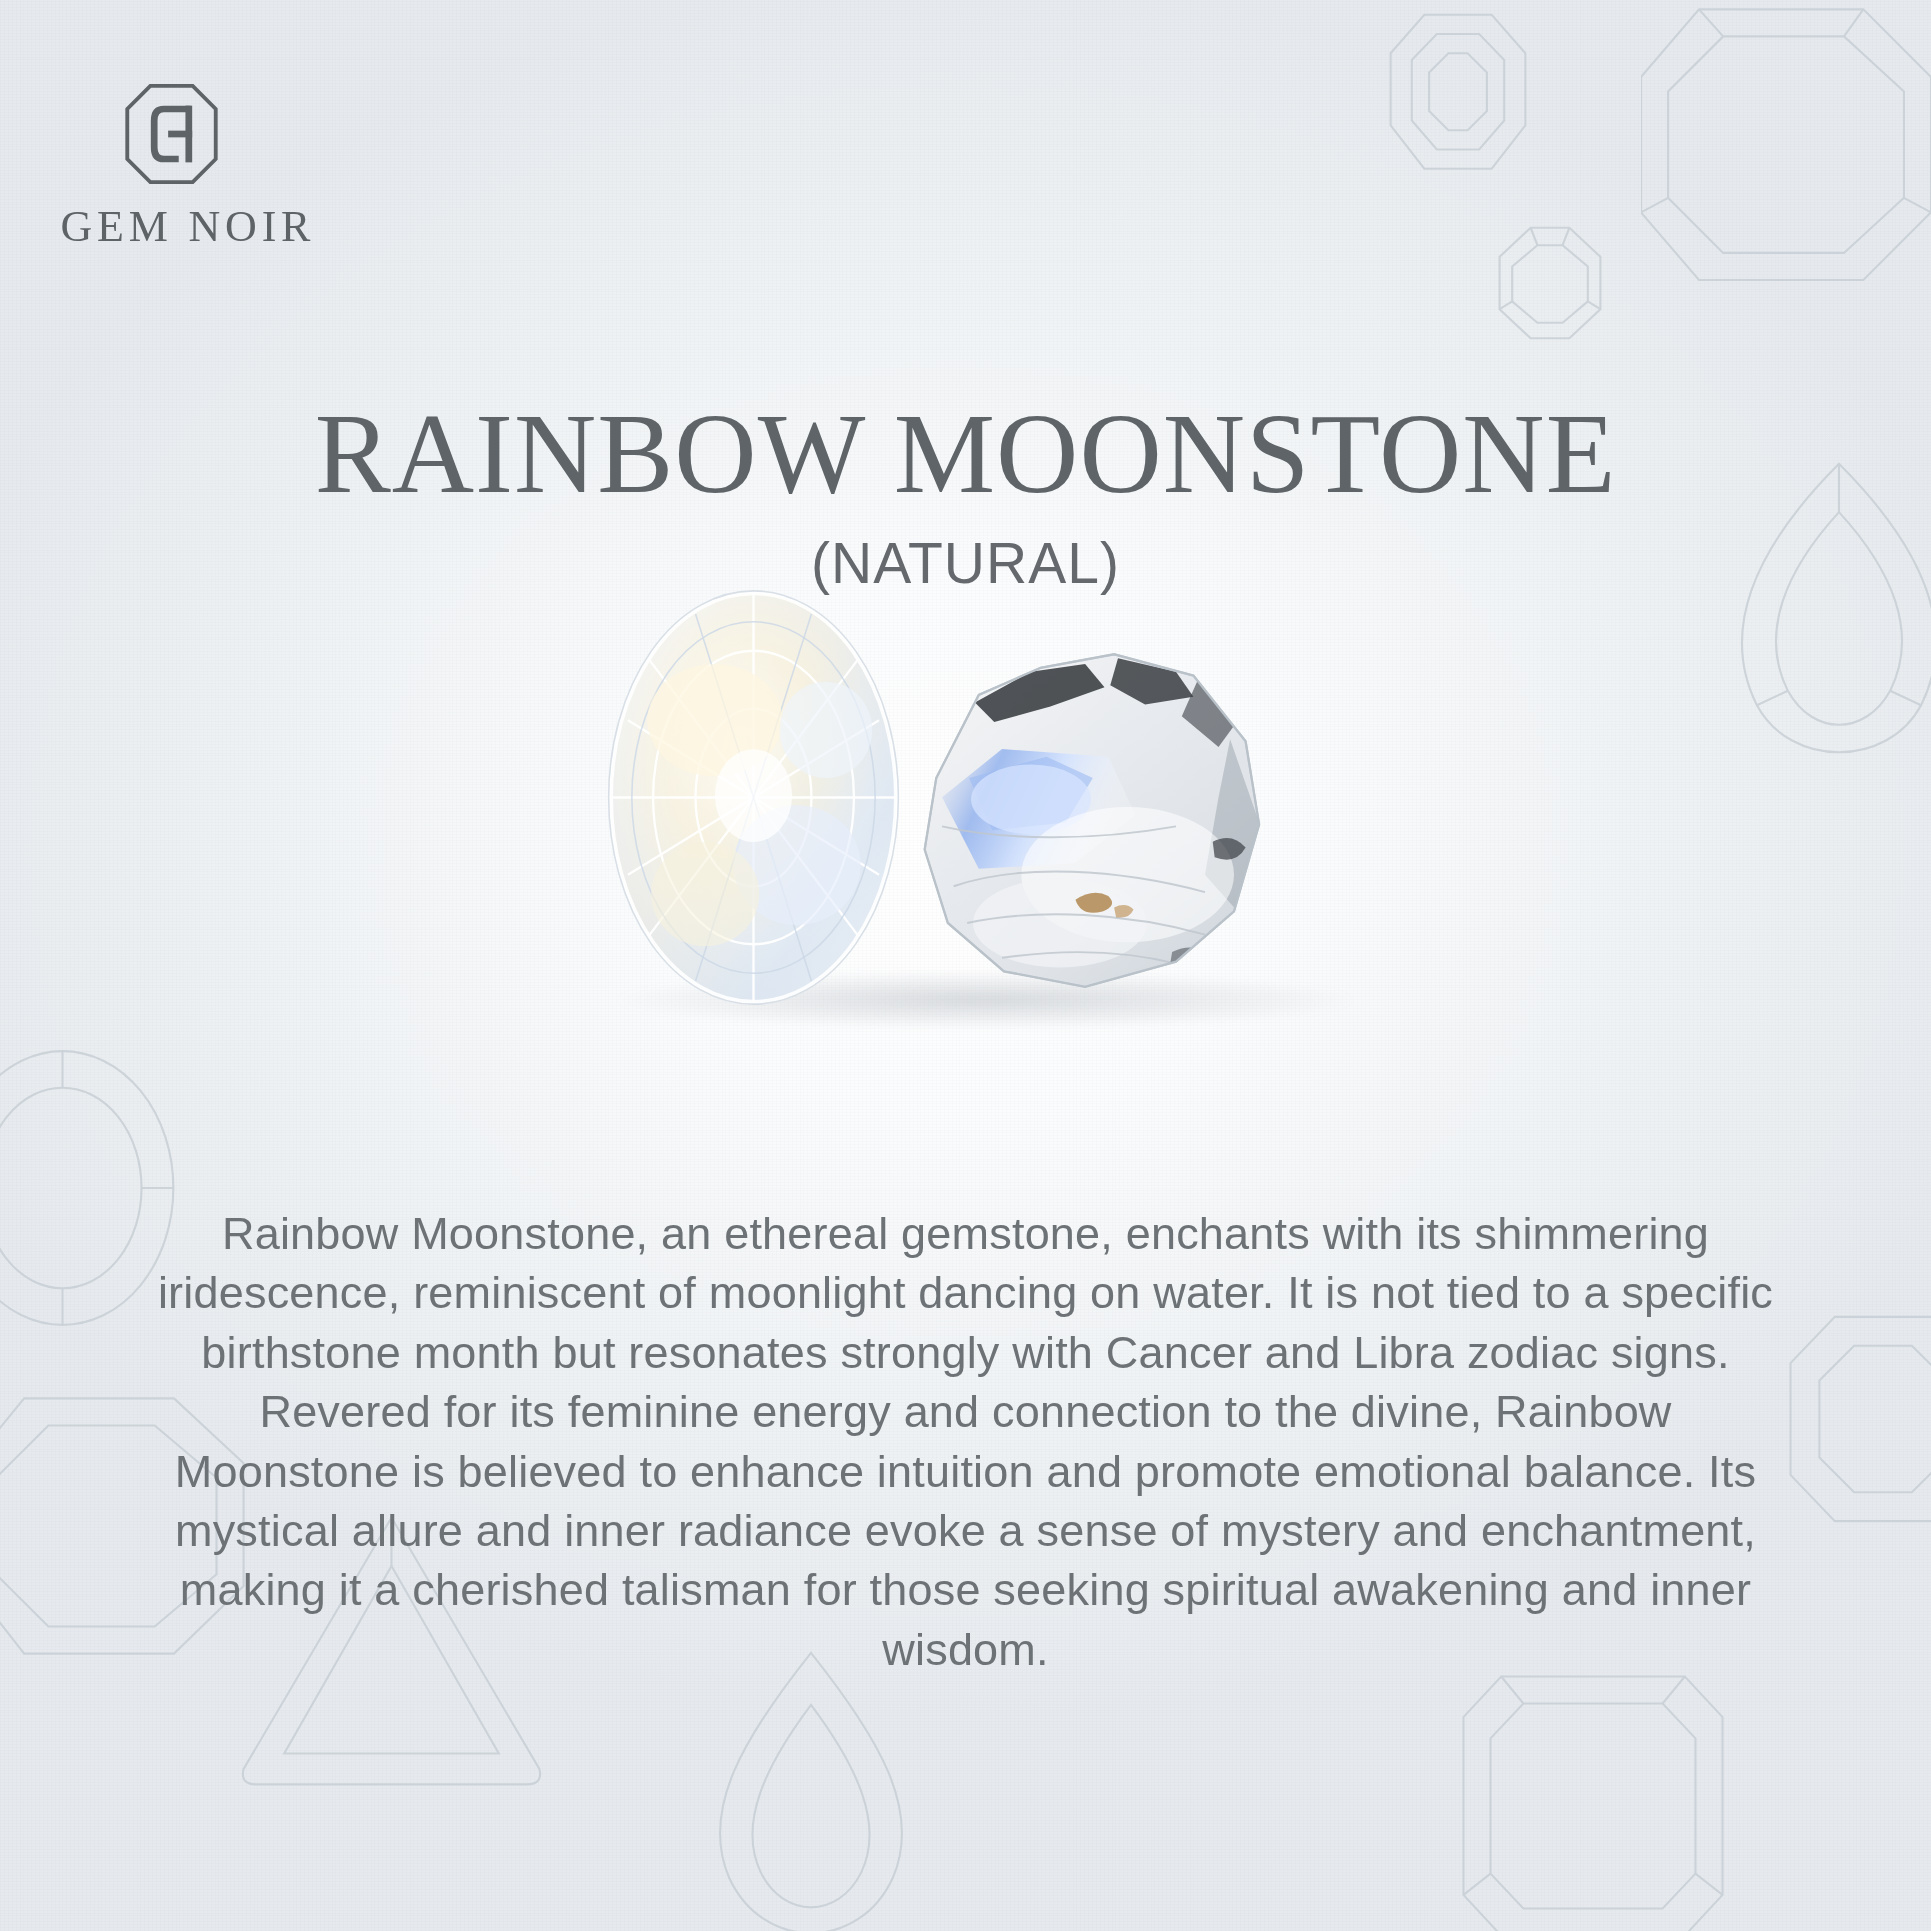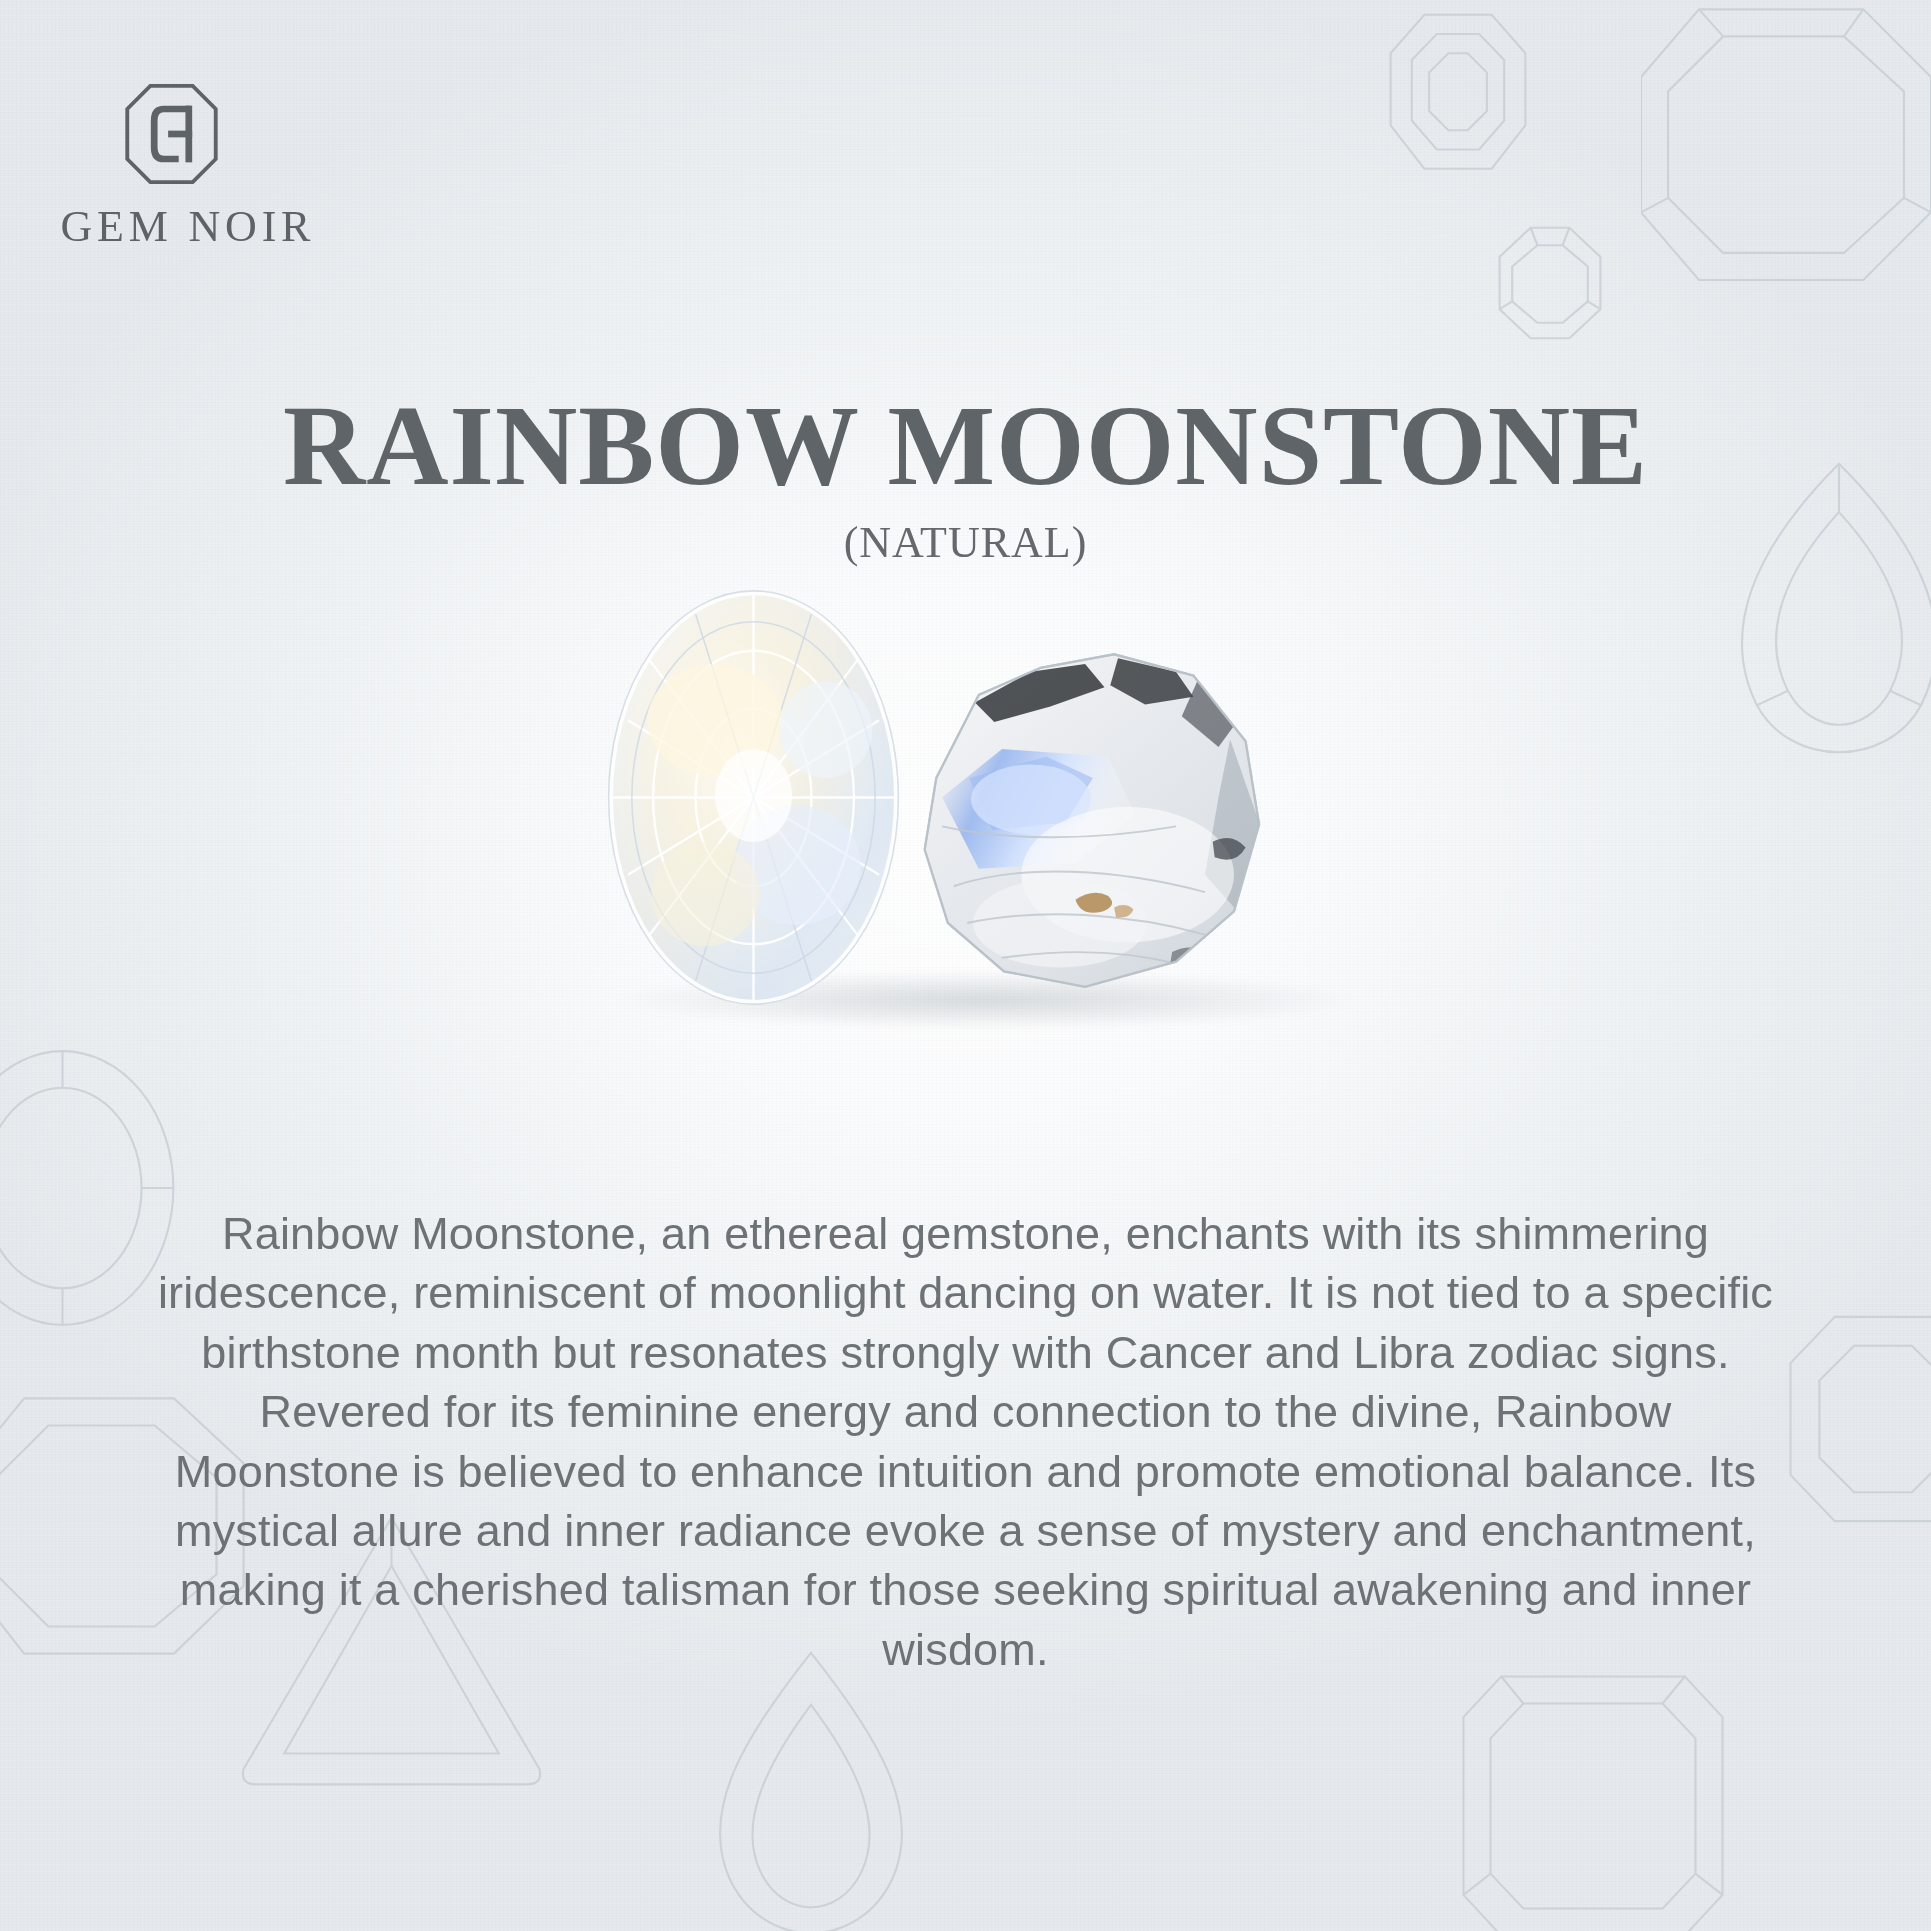--- a/index.html
+++ b/index.html
@@ -84,9 +84,9 @@
     font-size: 114px;
     letter-spacing: 1px;
     color: #5f6468;
-    font-weight: 700;
+    font-weight: 400;
     line-height: 1.05;
-    margin: 8px;
+    margin: 16px;
   }
   .subtitle {
     font-family: Liberation Serif, serif;

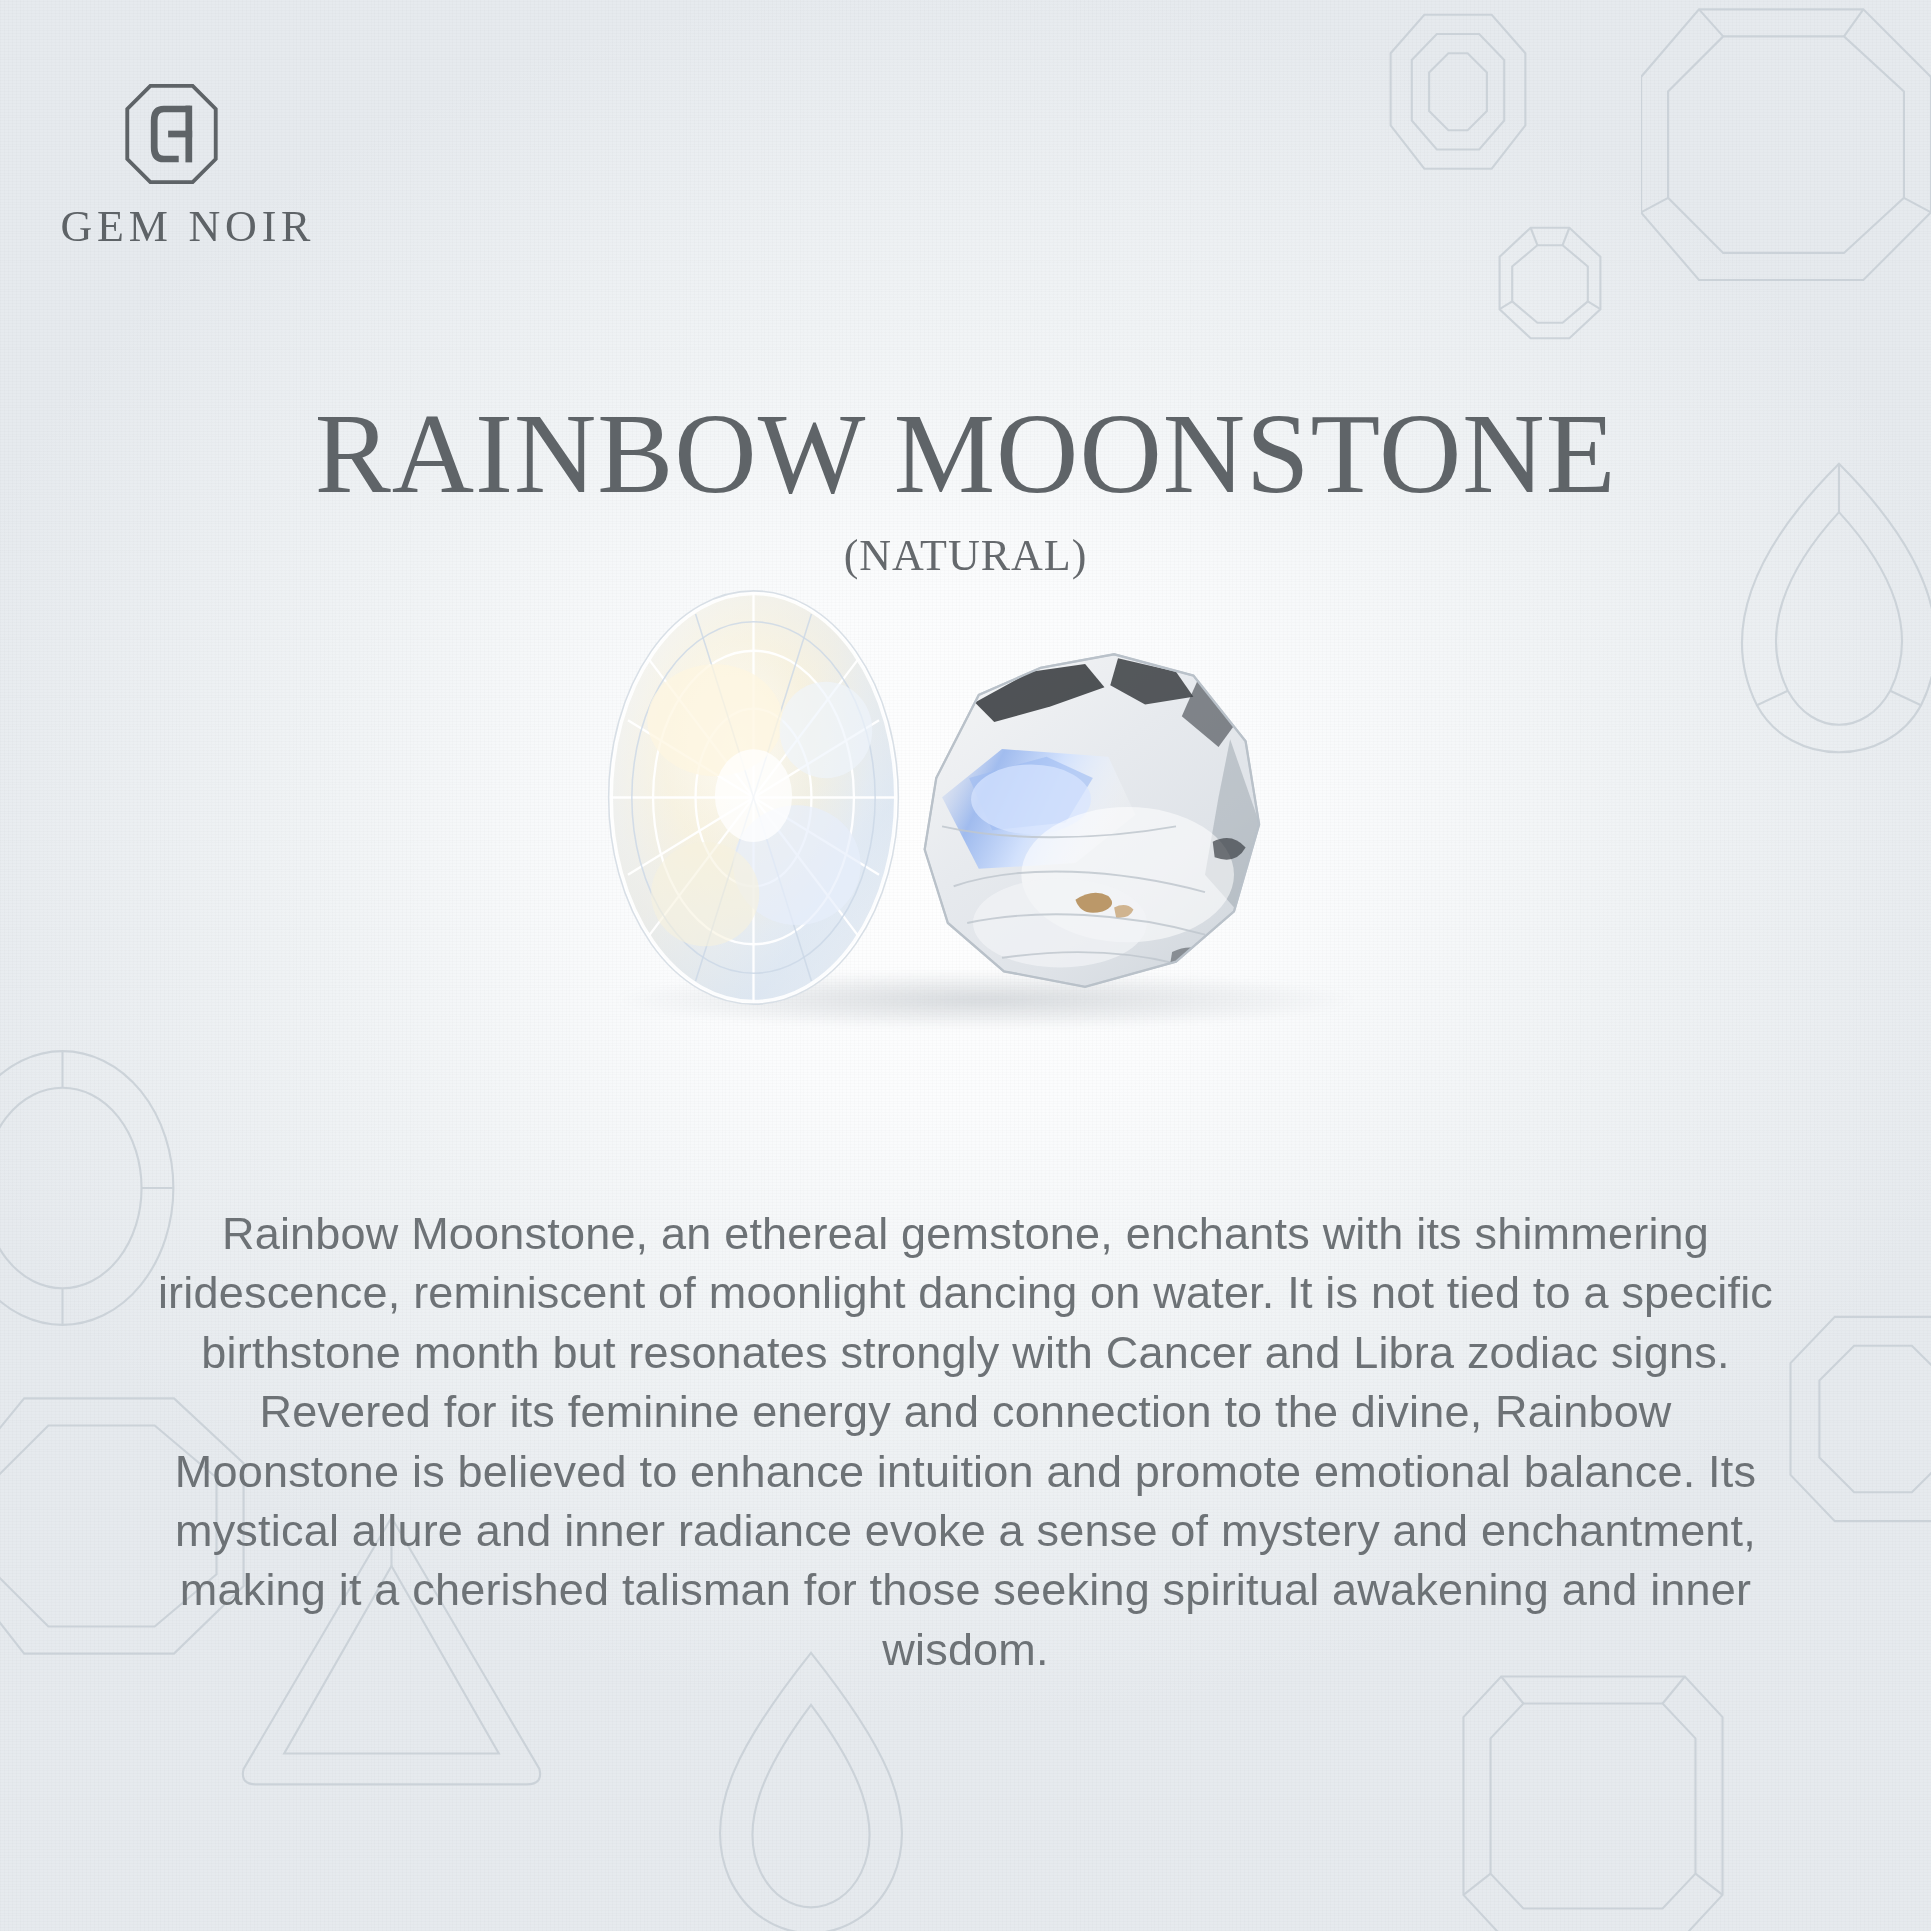--- a/index.html
+++ b/index.html
@@ -89,8 +89,8 @@
     margin: 16px;
   }
   .subtitle {
-    font-family: Liberation Serif, serif;
-    font-size: 44px;
+    font-family: Liberation Sans, sans-serif;
+    font-size: 57px;
     letter-spacing: 1px;
     color: #65696d;
     margin-top: 11px;

